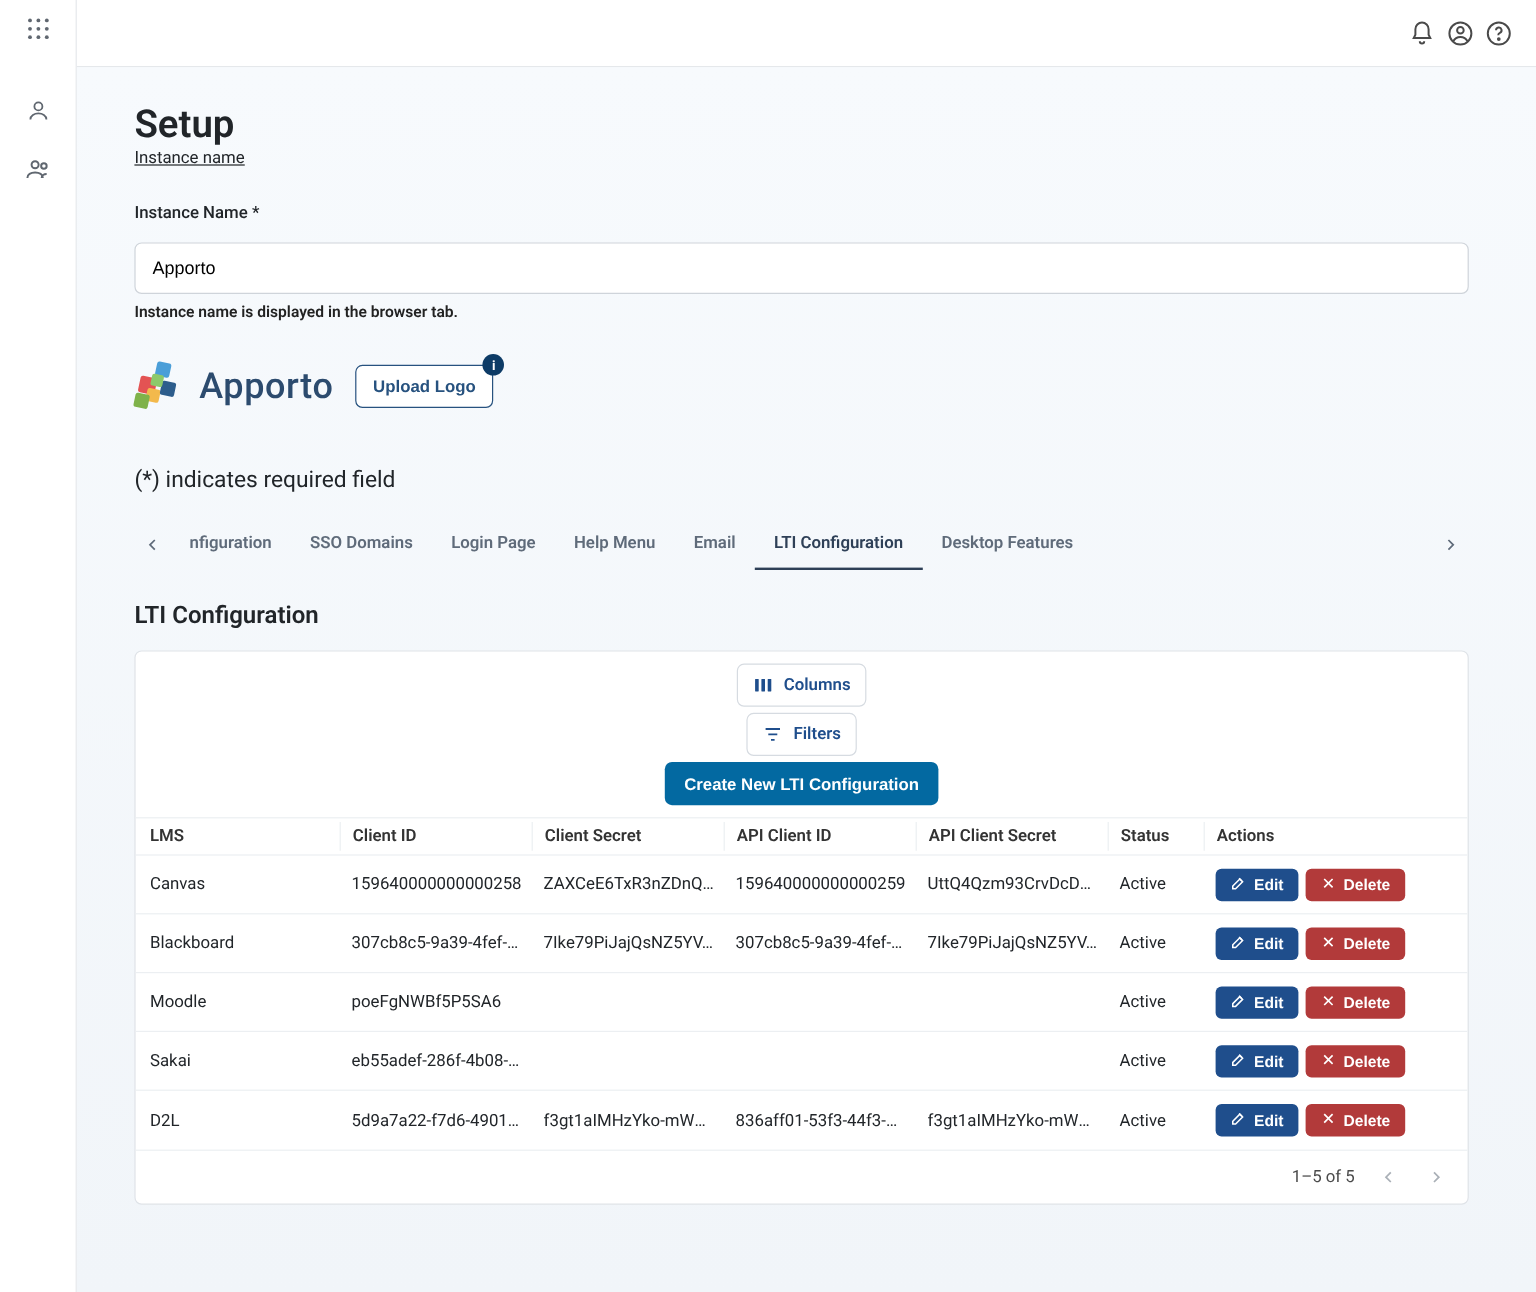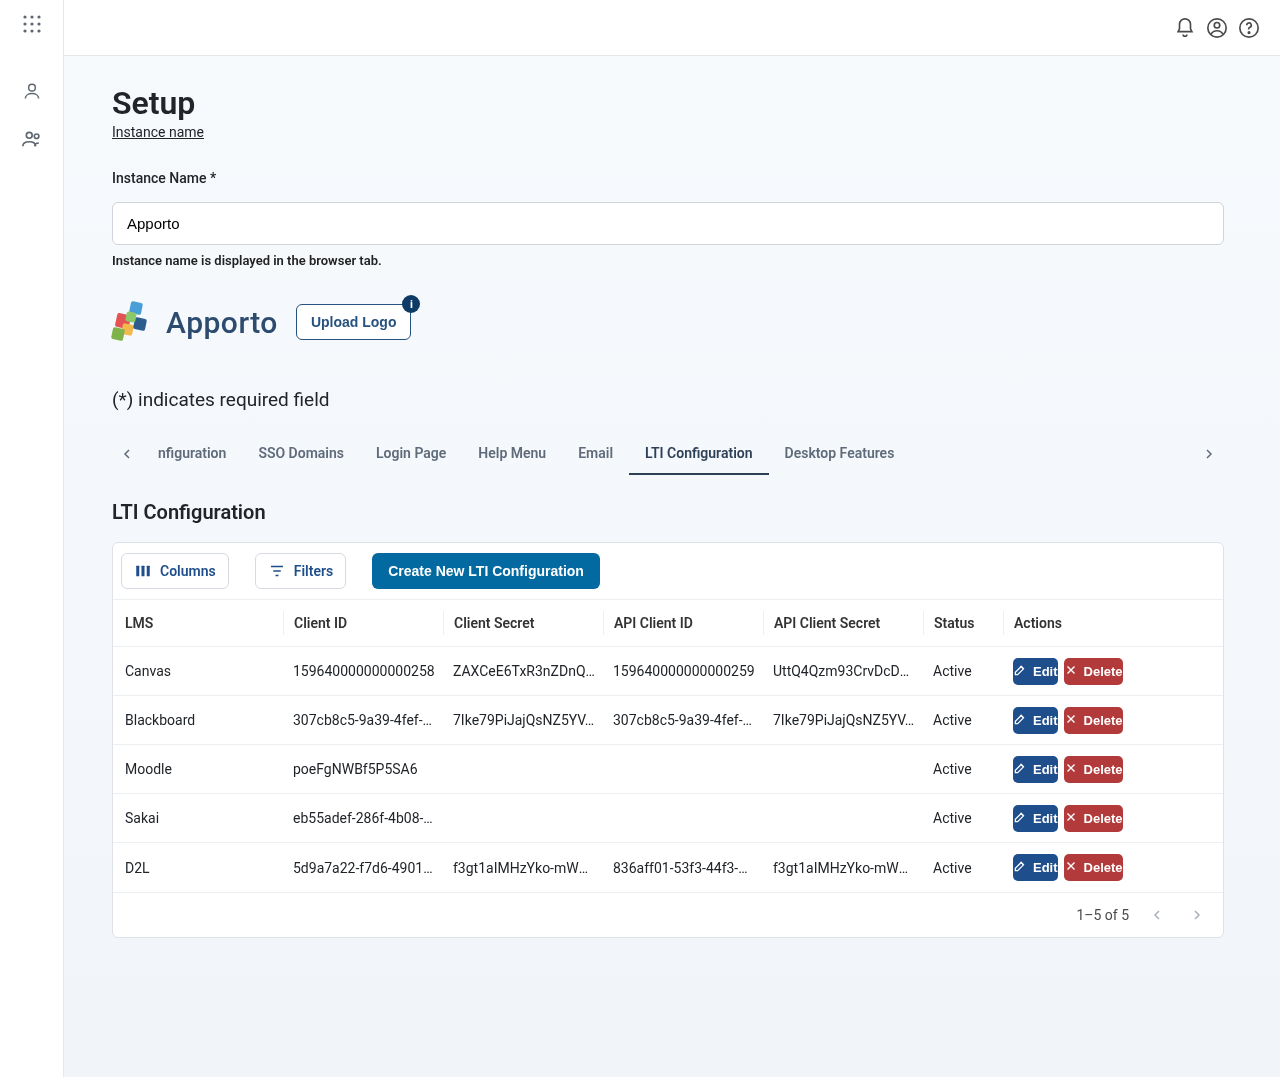--- a/index.html
+++ b/index.html
@@ -110,7 +110,7 @@
 .tab-arrow { width: 30px; display: flex; align-items: center; justify-content: center; color: #5f6b7a; cursor: pointer; }
 .section-title { font-size: 20px; font-weight: 600; margin-top: 24px; margin-bottom: 18px; }
 .table-card { border: 1px solid #dfe3e8; border-radius: 6px; background: #fff; overflow: hidden; }
-.table-toolbar { display: flex; align-items: center; gap: 26px; padding: 10px 8px; }
+.table-toolbar { display: flex; align-items: center; gap: 5px; padding: 10px 8px; flex-direction: column; }
 .tb-chip {
   display: flex;
   align-items: center;

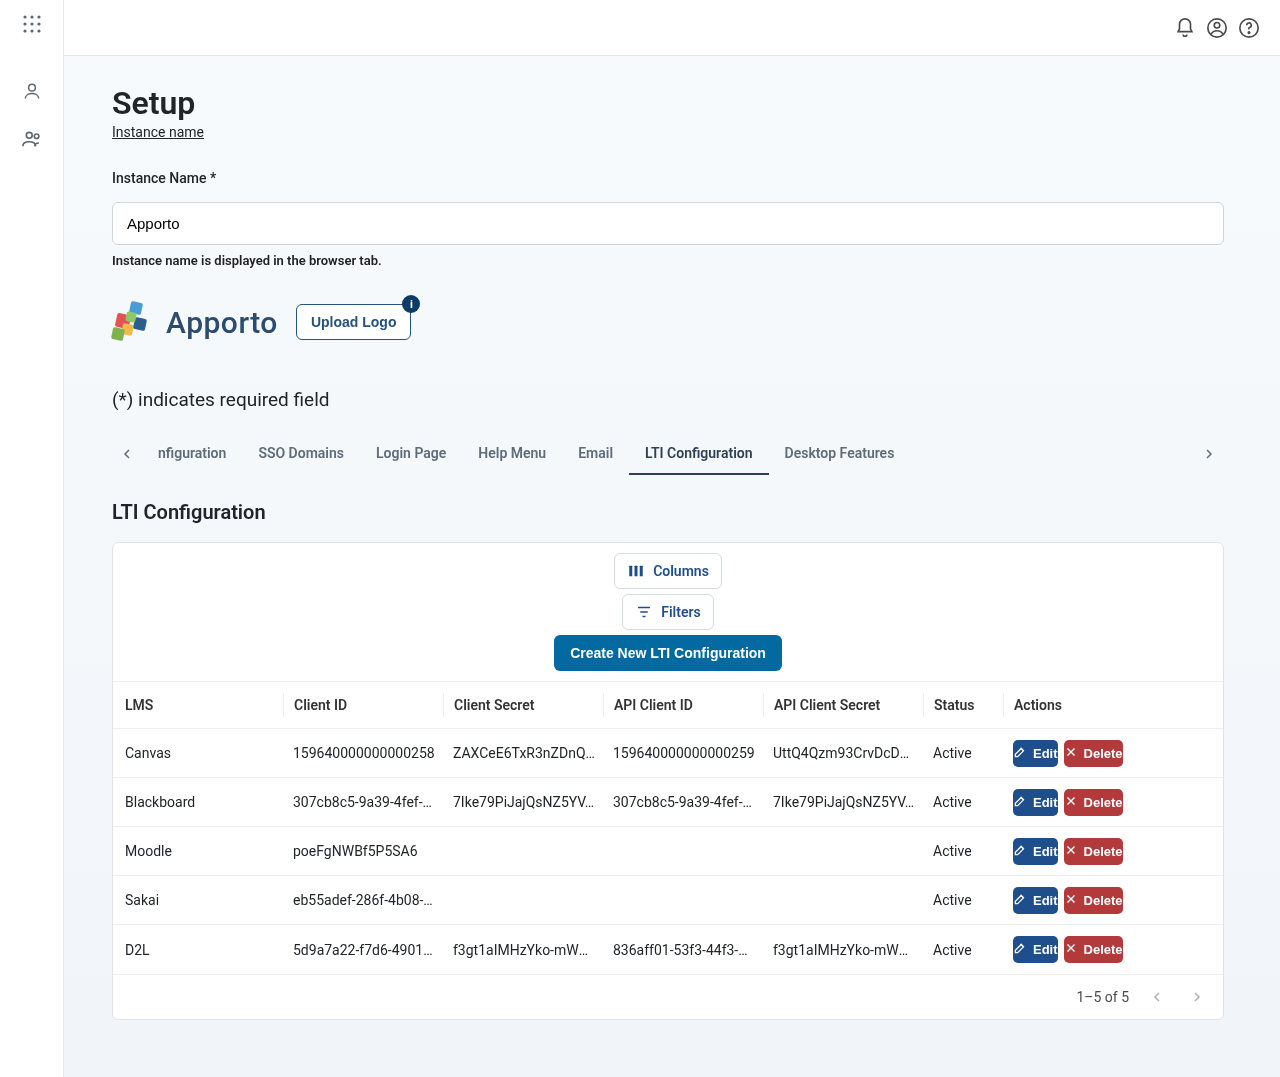--- a/index.html
+++ b/index.html
@@ -142,7 +142,7 @@
   align-items: center;
   padding: 0 10px;
 }
-.grid-head { height: 48px; border-top: 1px solid #eceff2; border-bottom: 1px solid #eceff2; font-weight: 600; color: #333; }
+.grid-head { height: 32px; border-top: 1px solid #eceff2; border-bottom: 1px solid #eceff2; font-weight: 600; color: #333; }
 .grid-head > div { border-left: 1px solid #eceff2; padding-left: 10px; height: 24px; display: flex; align-items: center; }
 .grid-head > div:first-child { border-left: none; padding-left: 2px; }
 .grid-row { height: 49px; border-bottom: 1px solid #eceff2; }

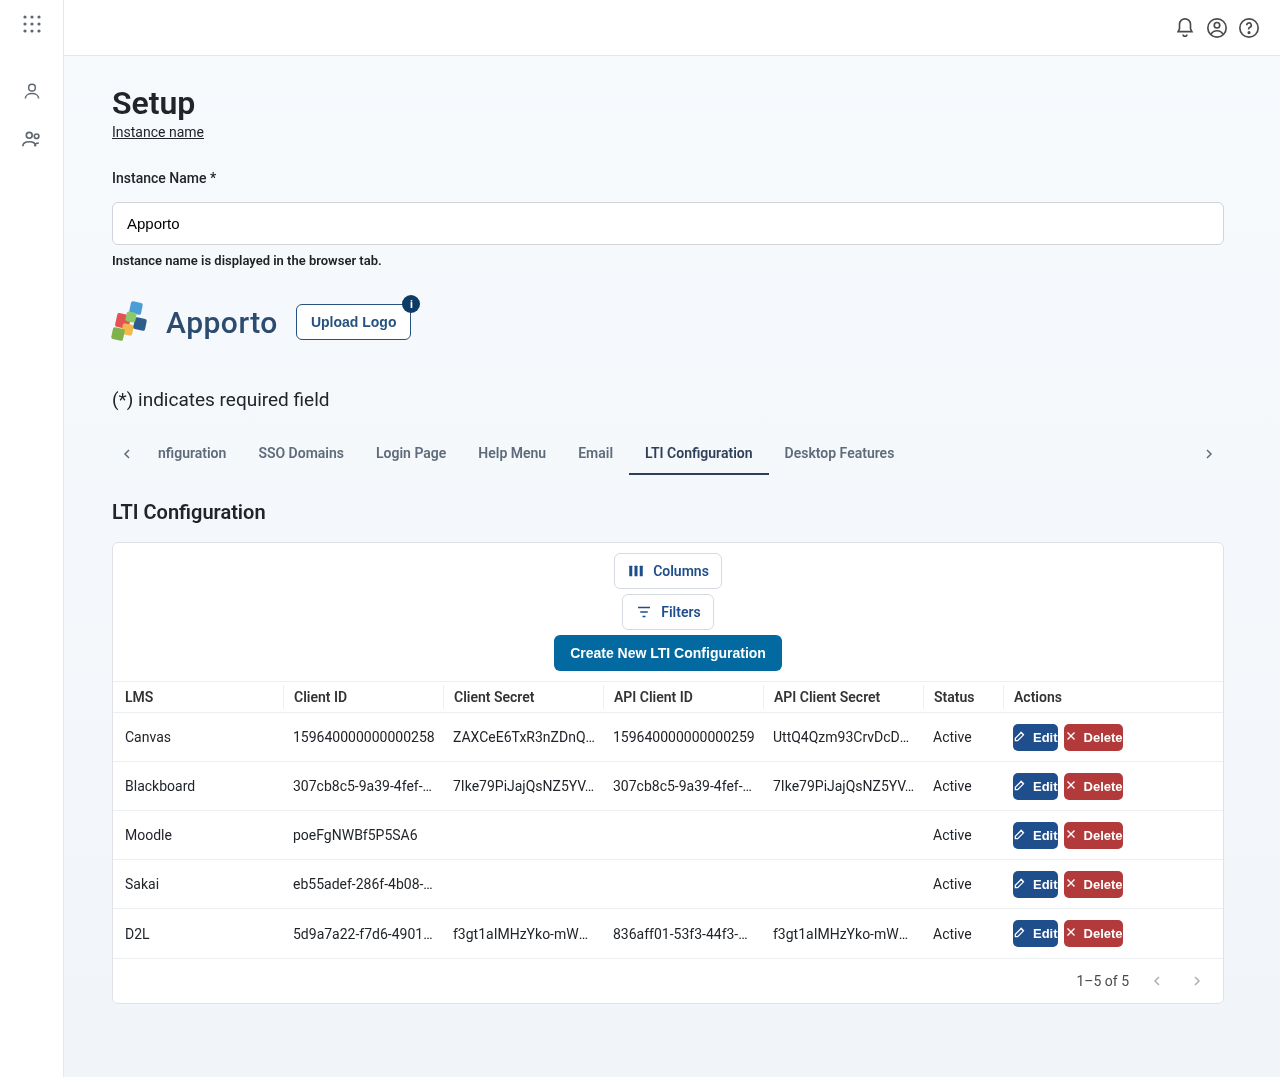--- a/index.html
+++ b/index.html
@@ -154,7 +154,7 @@
   display: inline-flex;
   align-items: center;
   gap: 6px;
-  padding: 5px 0;
+  padding: 5px 12px;
   border-radius: 5px;
   font-weight: 600;
   font-size: 13px;

